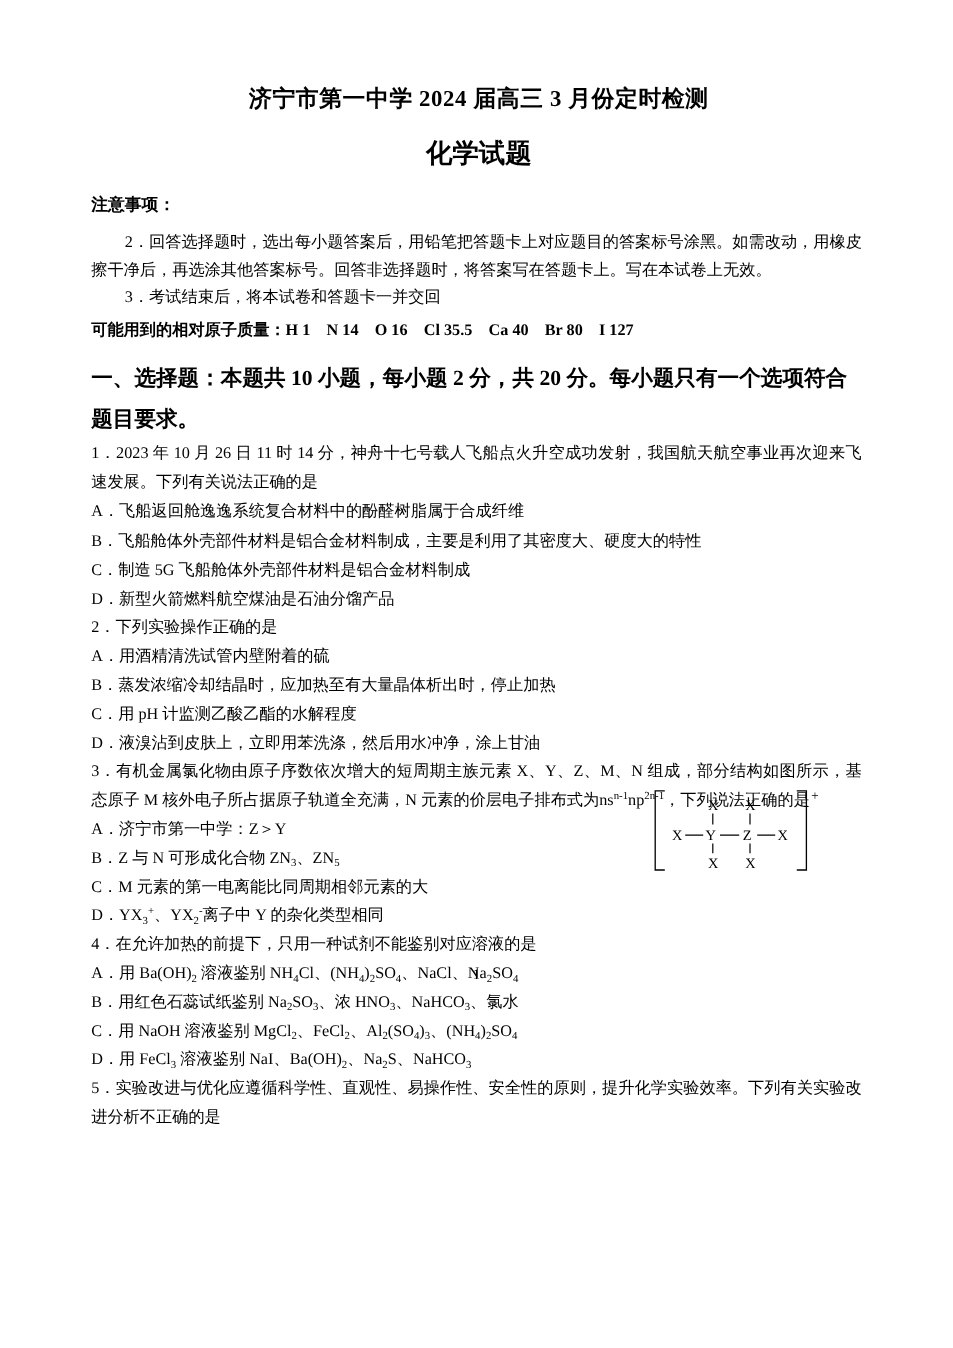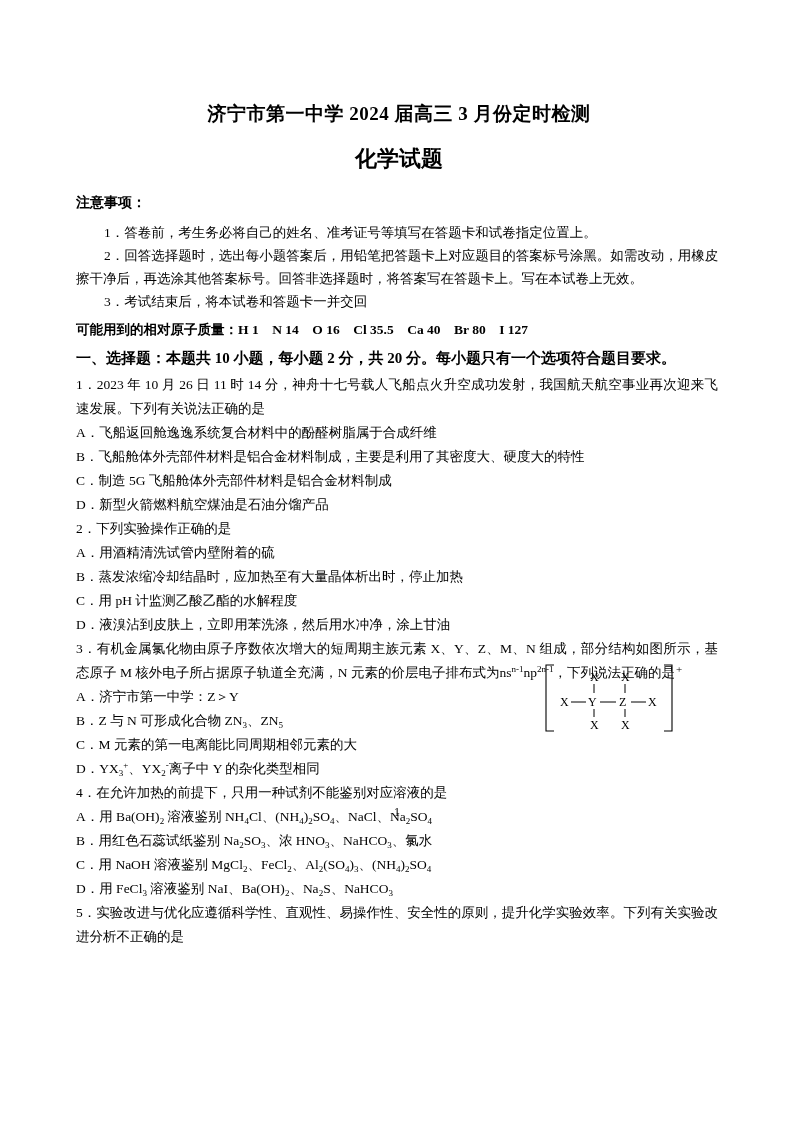--- a/index.html
+++ b/index.html
@@ -18,7 +18,7 @@
     width: 794px;
     height: 854px;
     box-sizing: border-box;
-    padding: 101px 72px 40px 76px;
+    padding: 70px 72px 40px 76px;
   }
   .doc-title {
     text-align: center;

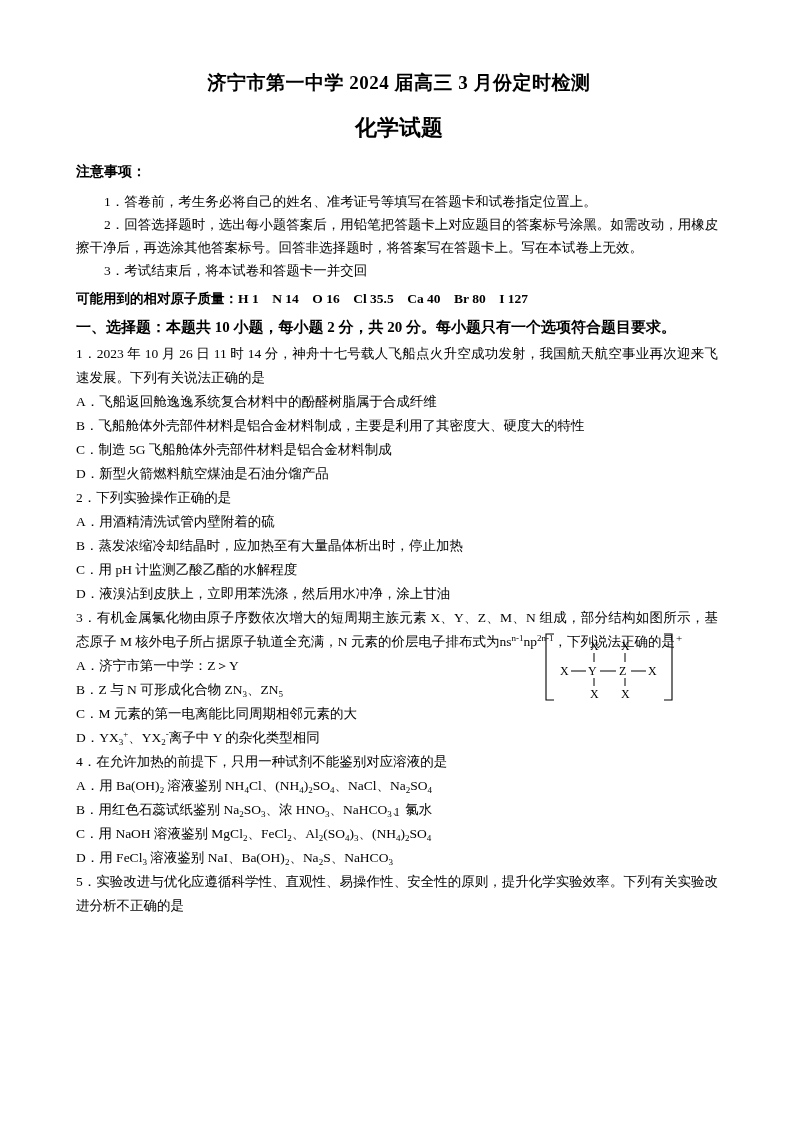--- a/index.html
+++ b/index.html
@@ -110,7 +110,6 @@
   <h2 class="doc-subtitle">化学试题</h2>
 
   <p class="notice-heading">注意事项：</p>
-  <p class="notice-item">1．答卷前，考生务必将自己的姓名、准考证号等填写在答题卡和试卷指定位置上。</p>
   <p class="notice-item">2．回答选择题时，选出每小题答案后，用铅笔把答题卡上对应题目的答案标号涂黑。如需改动，用橡皮擦干净后，再选涂其他答案标号。回答非选择题时，将答案写在答题卡上。写在本试卷上无效。</p>
   <p class="notice-item">3．考试结束后，将本试卷和答题卡一并交回</p>
 

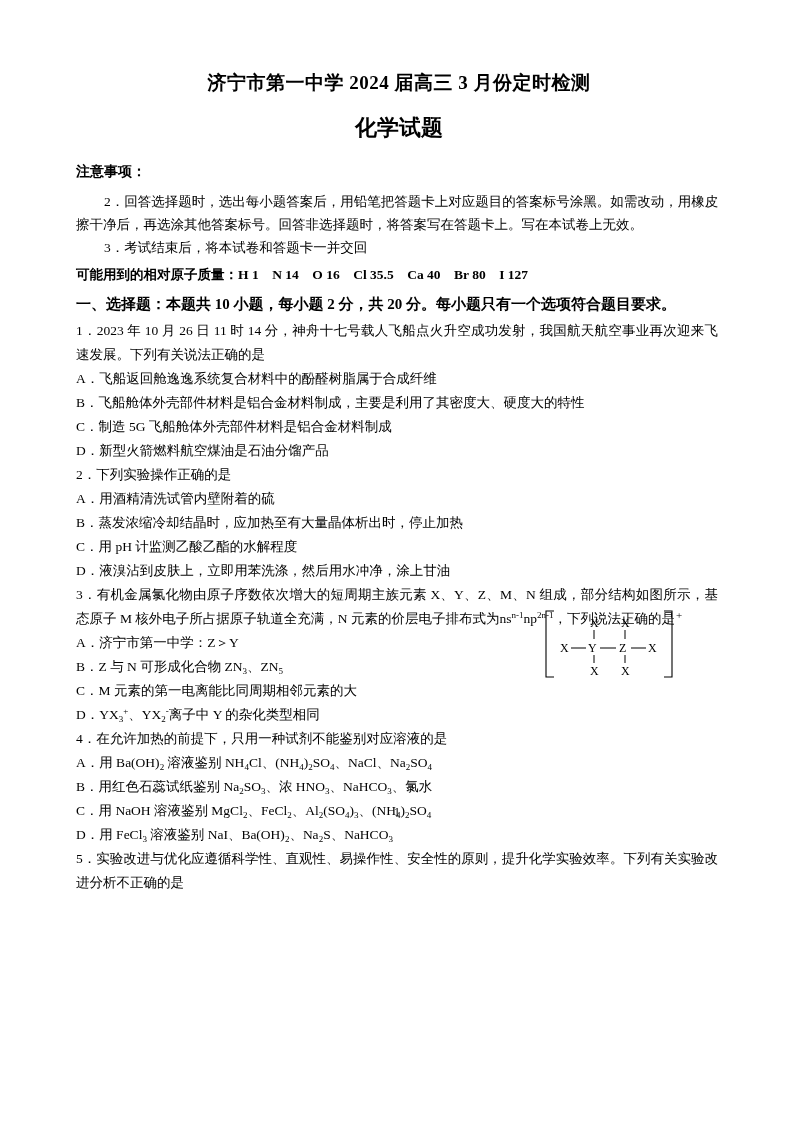--- a/index.html
+++ b/index.html
@@ -54,10 +54,10 @@
     margin: 3px 0 0 0;
   }
   .section-heading {
-    font-size: 15px;
+    font-size: 18px;
     font-weight: bold;
     line-height: 1.9;
-    margin: 2px 0 0 0;
+    margin: 10px 0 0 0;
   }
   .q-stem {
     font-size: 13.5px;

